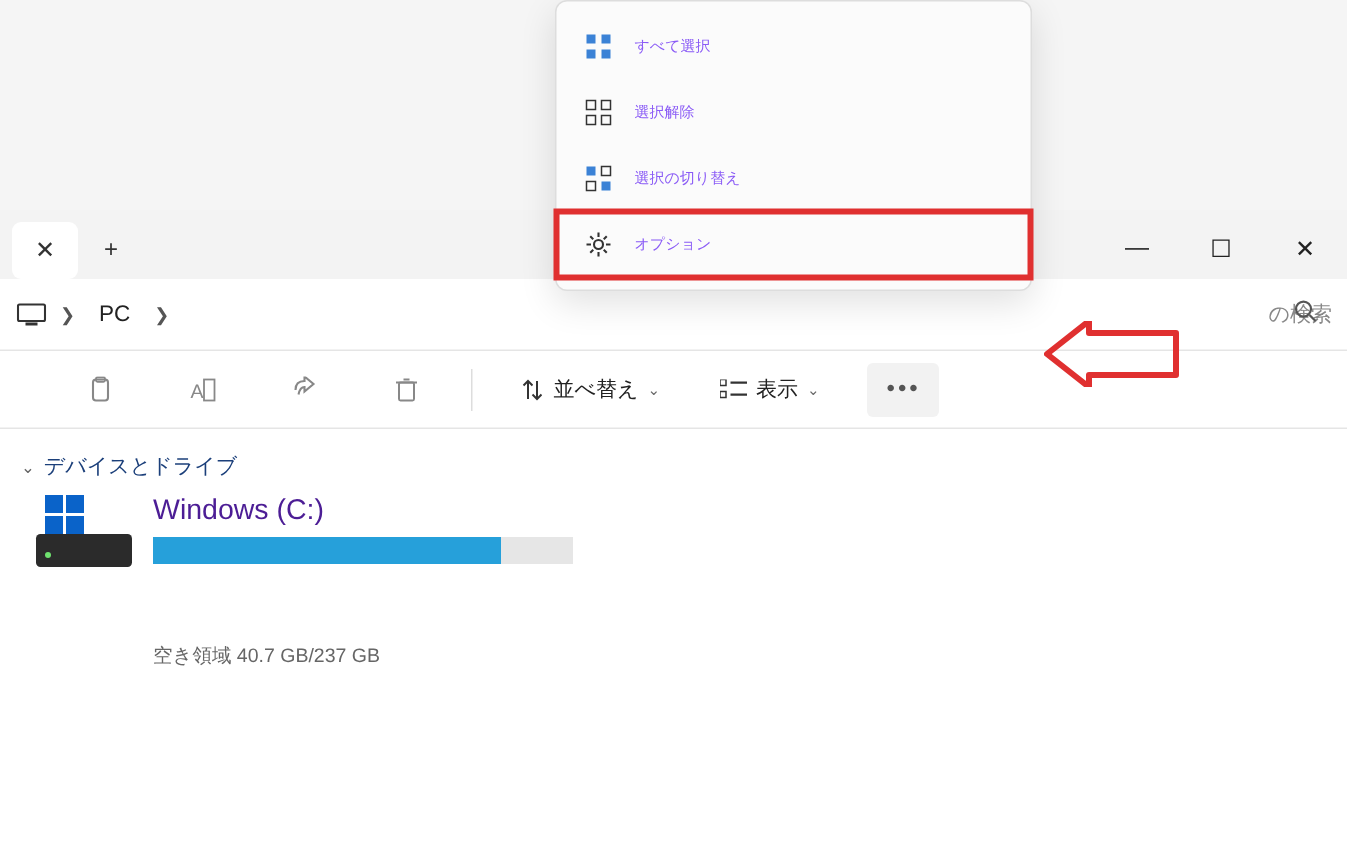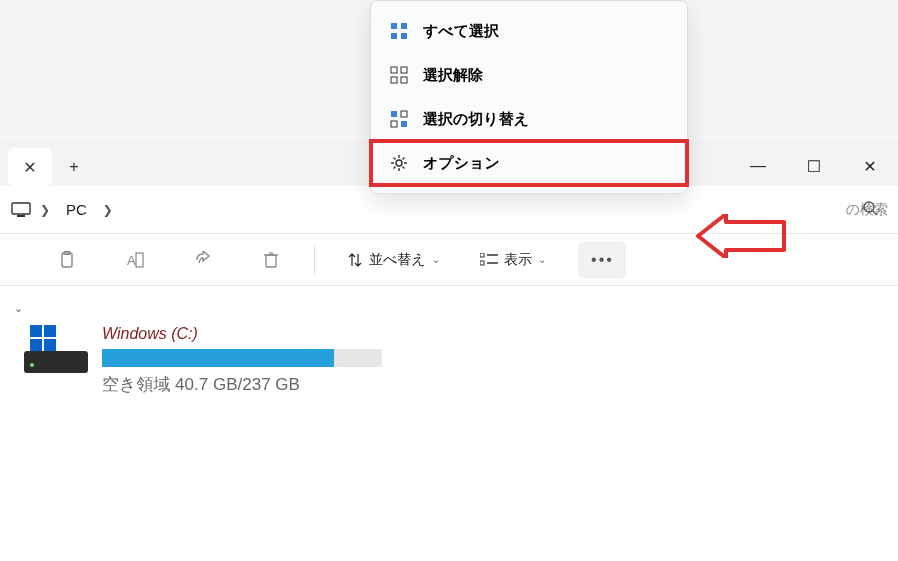--- a/index.html
+++ b/index.html
@@ -56,7 +56,7 @@
 
   
   .menu { position:absolute; left:370px; top:0; width:318px; background:#fbfbfb; border:1px solid #ddd; border-radius:8px; box-shadow:0 8px 24px rgba(0,0,0,.12); padding:8px 0; z-index:10;}
-  .menu-item { height:44px; display:flex; align-items:center; gap:14px; padding:0 18px; font-size:15px; color:#000000;font-weight:bold;}
+  .menu-item { height:44px; display:flex; align-items:center; gap:14px; padding:0 18px; font-size:10px; color:#8b5cf6;}
   .menu-item.highlight { outline:4px solid #e03030; outline-offset:-2px; }
   .menu-icon { width:20px; height:20px; display:flex; align-items:center; justify-content:center; color:#333;}
 

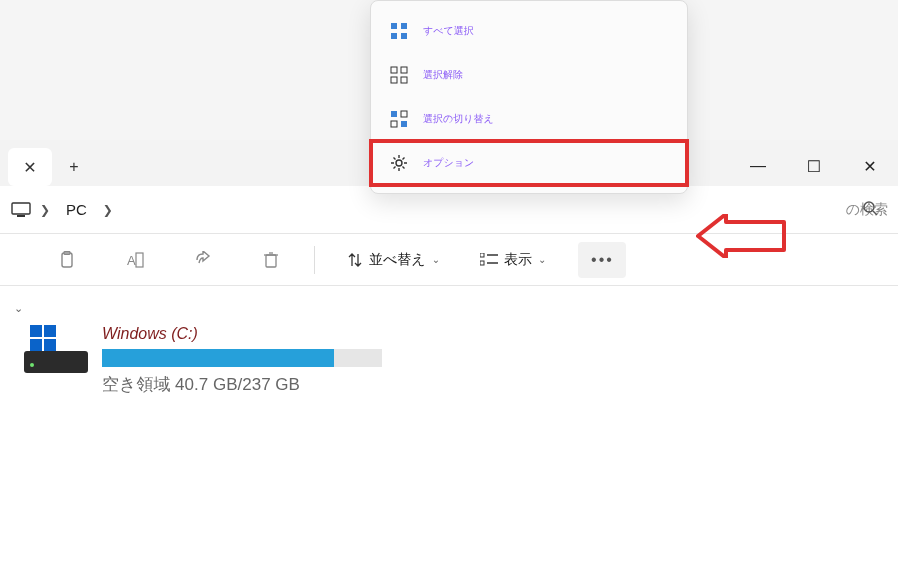--- a/index.html
+++ b/index.html
@@ -167,6 +167,7 @@
   <div class="content">
     <div class="section-header">
       <span class="chev2">⌄</span>
+      <span>デバイスとドライブ</span>
     </div>
     <div class="drive-row">
       <div class="drive-icon">

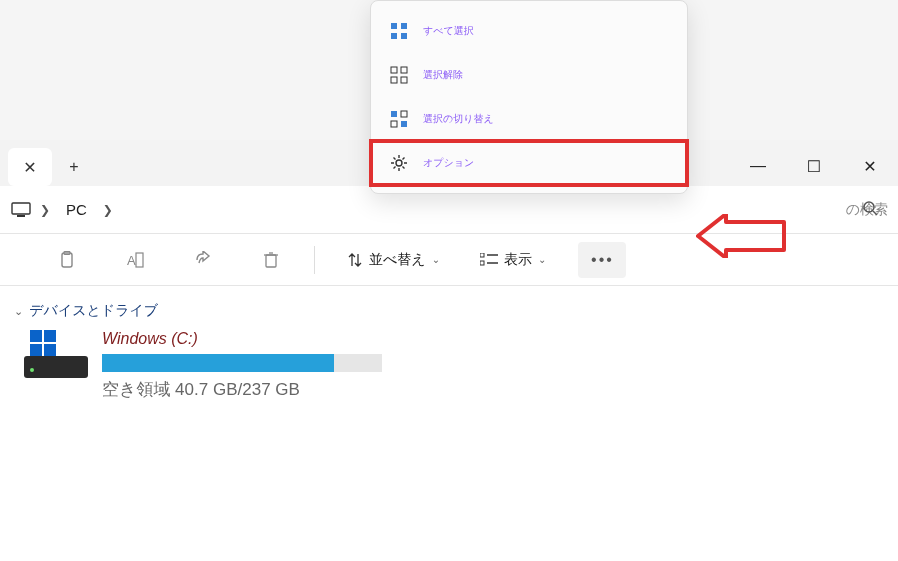--- a/index.html
+++ b/index.html
@@ -49,7 +49,7 @@
   .winlogo .q:nth-child(4){top:14px;left:14px}
 
   .drive-meta { display:flex; flex-direction:column; gap:6px; }
-  .drive-name { font-size:16px; color:#7f1d1d;font-style:italic; }
+  .drive-name { font-size:19px; color:#4c1d95; }
   .usage-bar { width:280px; height:18px; background:#e6e6e6; position:relative; }
   .usage-fill { height:100%; background:#26a0da; }
   .drive-free { font-size:17px; color:#666; }

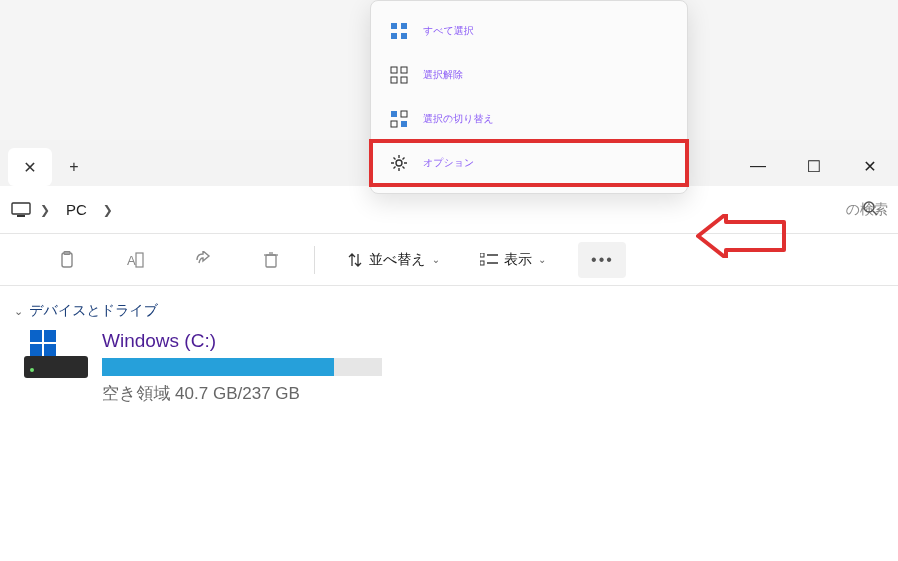--- a/index.html
+++ b/index.html
@@ -52,7 +52,7 @@
   .drive-name { font-size:19px; color:#4c1d95; }
   .usage-bar { width:280px; height:18px; background:#e6e6e6; position:relative; }
   .usage-fill { height:100%; background:#26a0da; }
-  .drive-free { font-size:17px; color:#666; }
+  .drive-free { font-size:13px; color:#666;margin-top:46px; }
 
   
   .menu { position:absolute; left:370px; top:0; width:318px; background:#fbfbfb; border:1px solid #ddd; border-radius:8px; box-shadow:0 8px 24px rgba(0,0,0,.12); padding:8px 0; z-index:10;}

